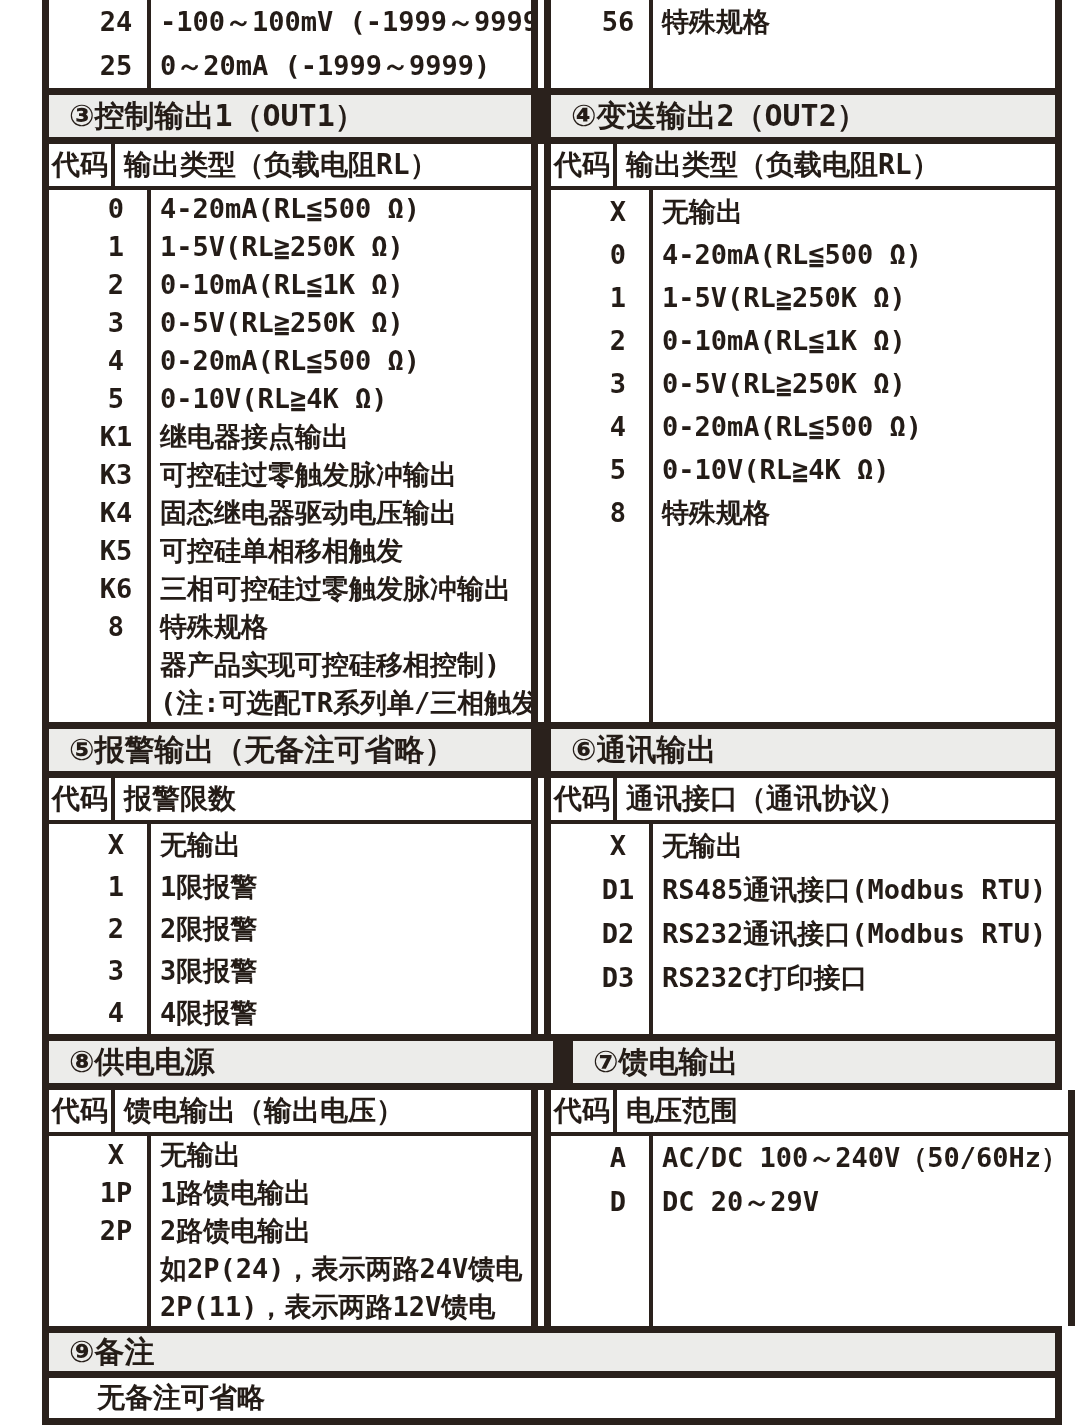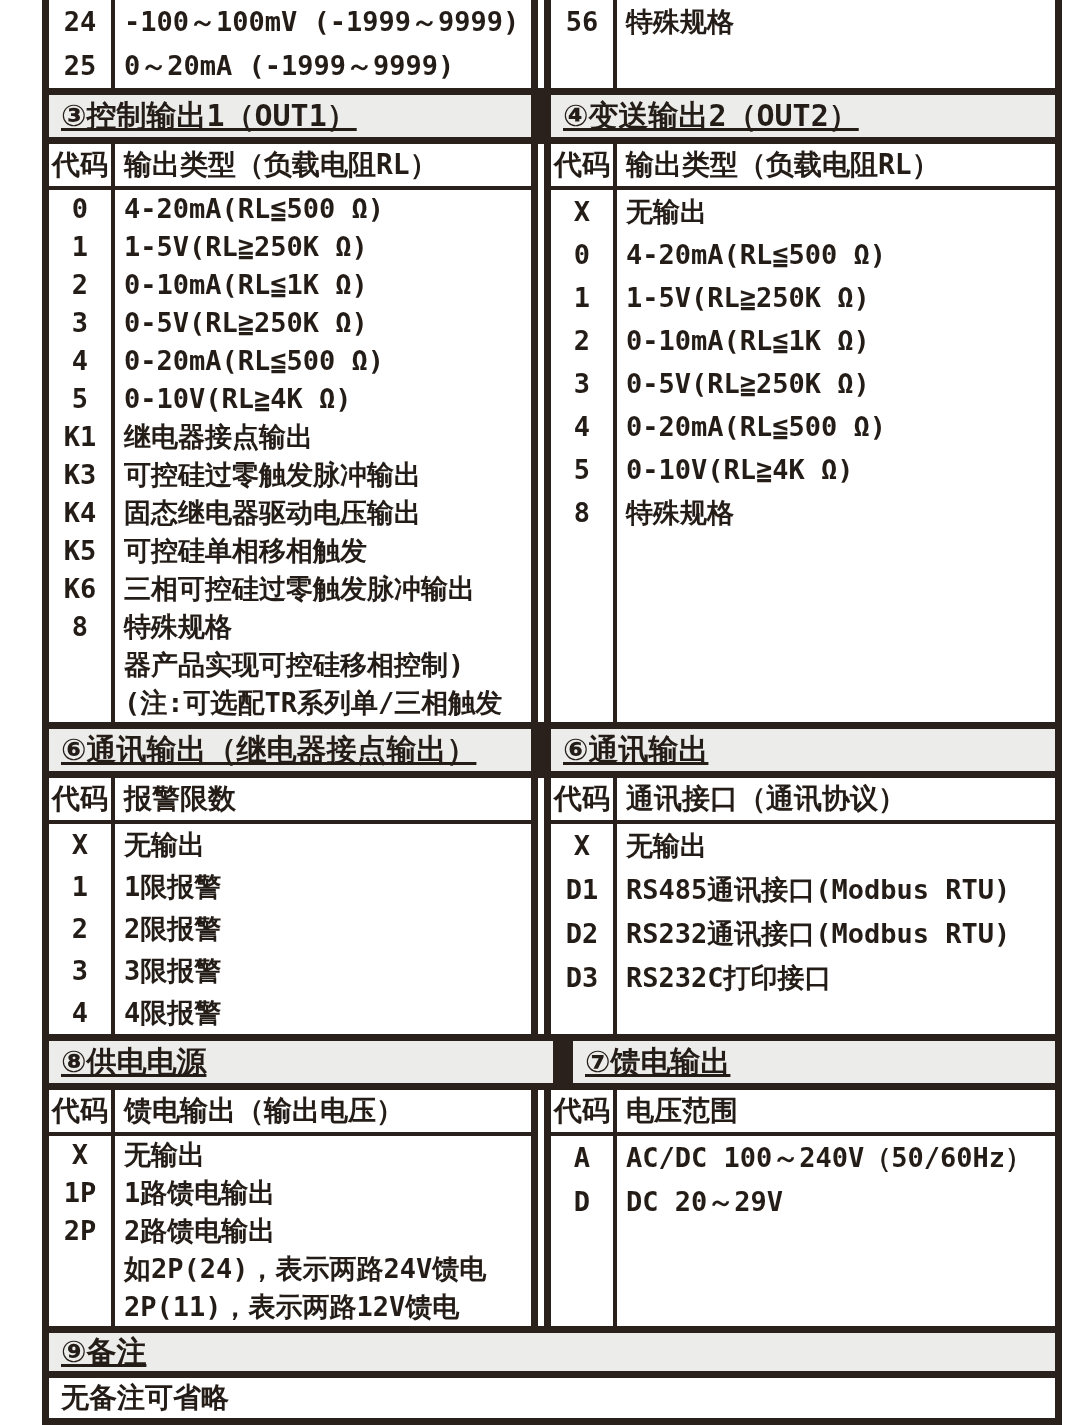--- a/index.html
+++ b/index.html
@@ -32,7 +32,7 @@
     display:flex;flex-direction:column;
   }
   .colhdr{display:flex;border-bottom:4px solid var(--bc);line-height:42px;font-size:28px;}
-  .row{display:flex;font-size:27px;}
+  .row{display:flex;font-size:27px;padding-left:36px;}
   .code{width:66px;flex:none;border-right:4px solid var(--bc);text-align:center;}
   .desc{flex:1;padding-left:9px;white-space:nowrap;overflow:hidden;}
   .fill{flex:1;}

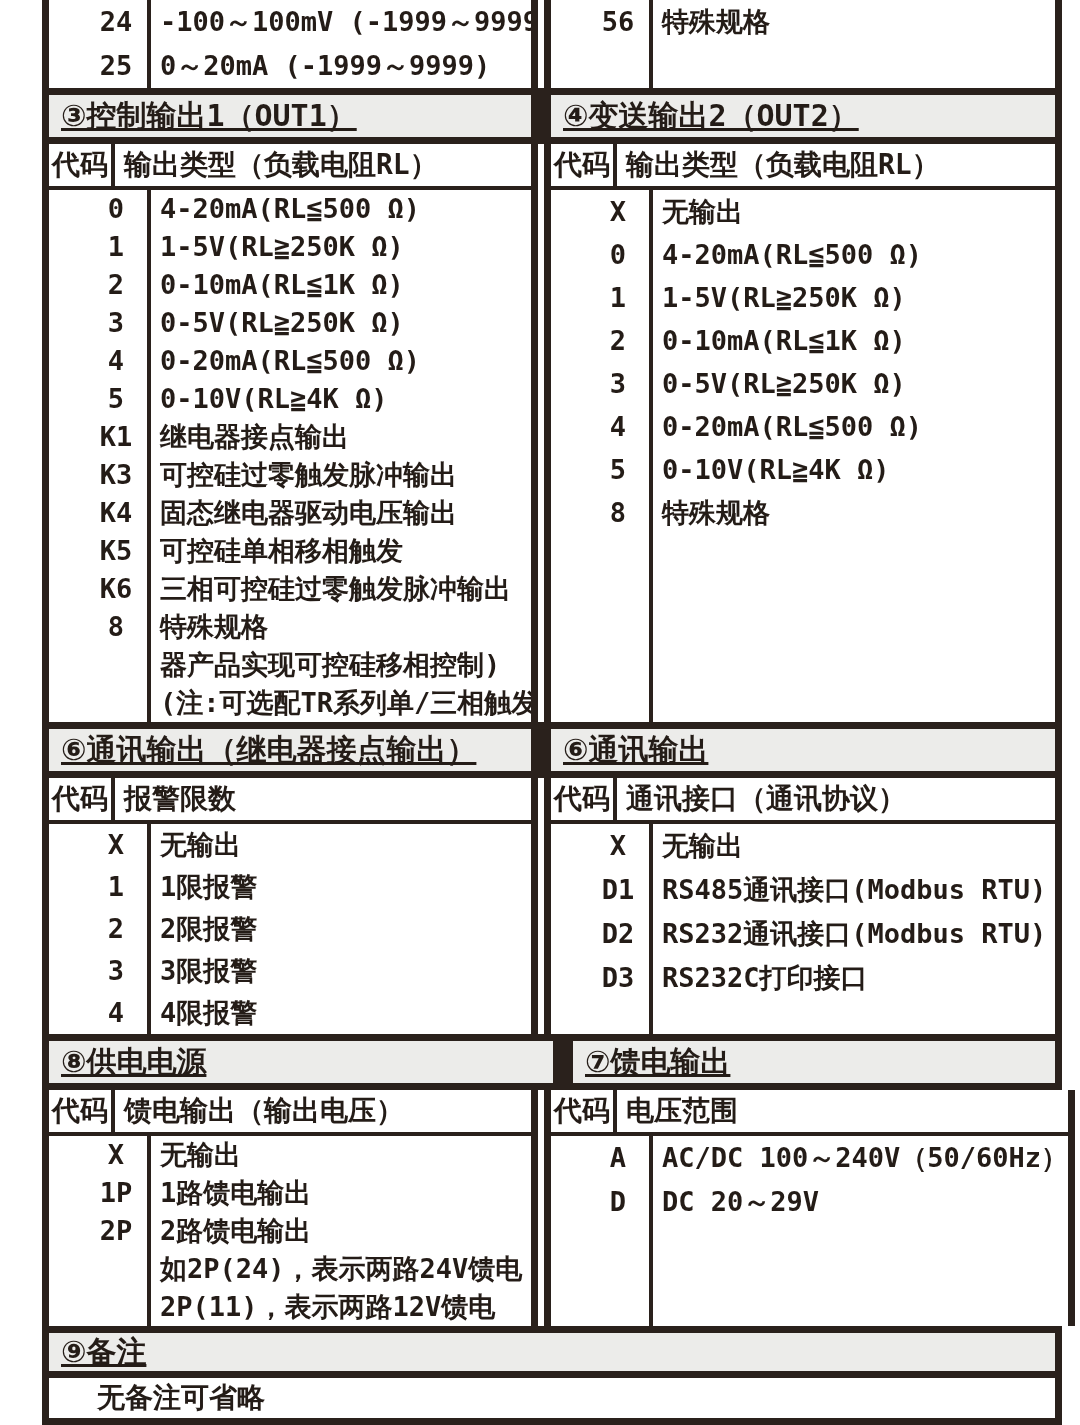--- a/index.html
+++ b/index.html
@@ -23,8 +23,8 @@
   .hdr{
     background:var(--hbg);
     border-left:7px solid var(--bc);border-right:7px solid var(--bc);
-    line-height:42px;font-size:30px;padding-left:12px;
-    white-space:nowrap;overflow:hidden;text-decoration:underline;
+    line-height:42px;font-size:30px;padding-left:20px;
+    white-space:nowrap;overflow:hidden;
   }
   .tbl{
     background:#fff;

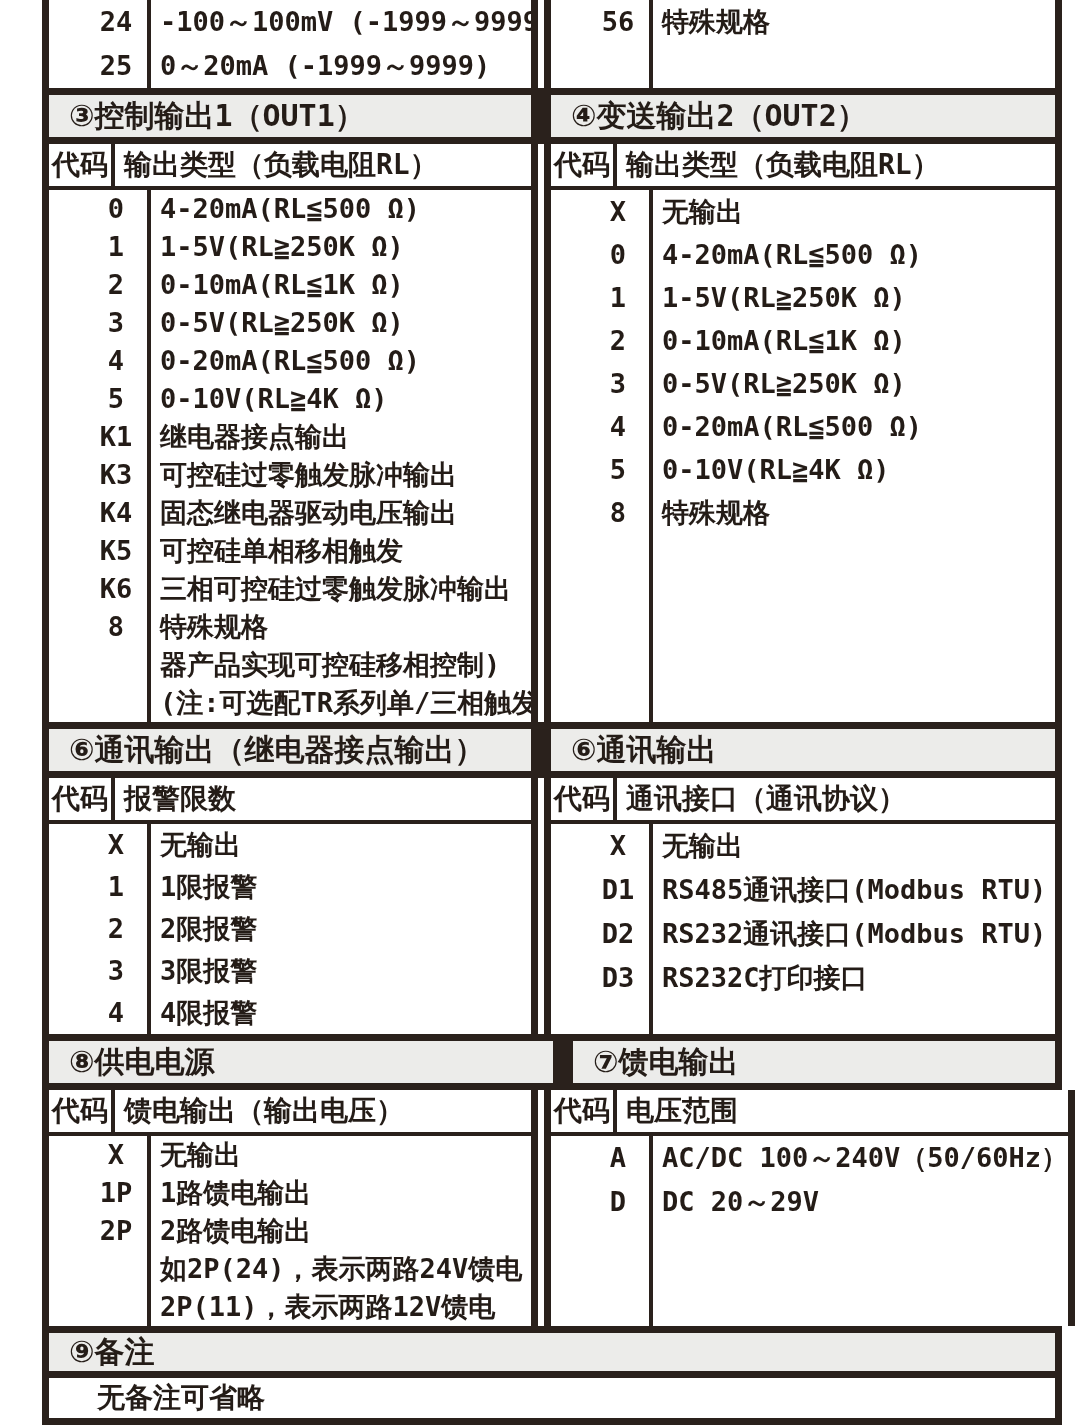--- a/index.html
+++ b/index.html
@@ -197,7 +197,7 @@
 
   <div class="band hdrs">
     <div class="hdr left">
-      <span>⑥通讯输出（继电器接点输出）</span>
+      <span>⑤报警输出（无备注可省略）</span>
     </div>
     <div class="hdr right">
       <span>⑥通讯输出</span>

